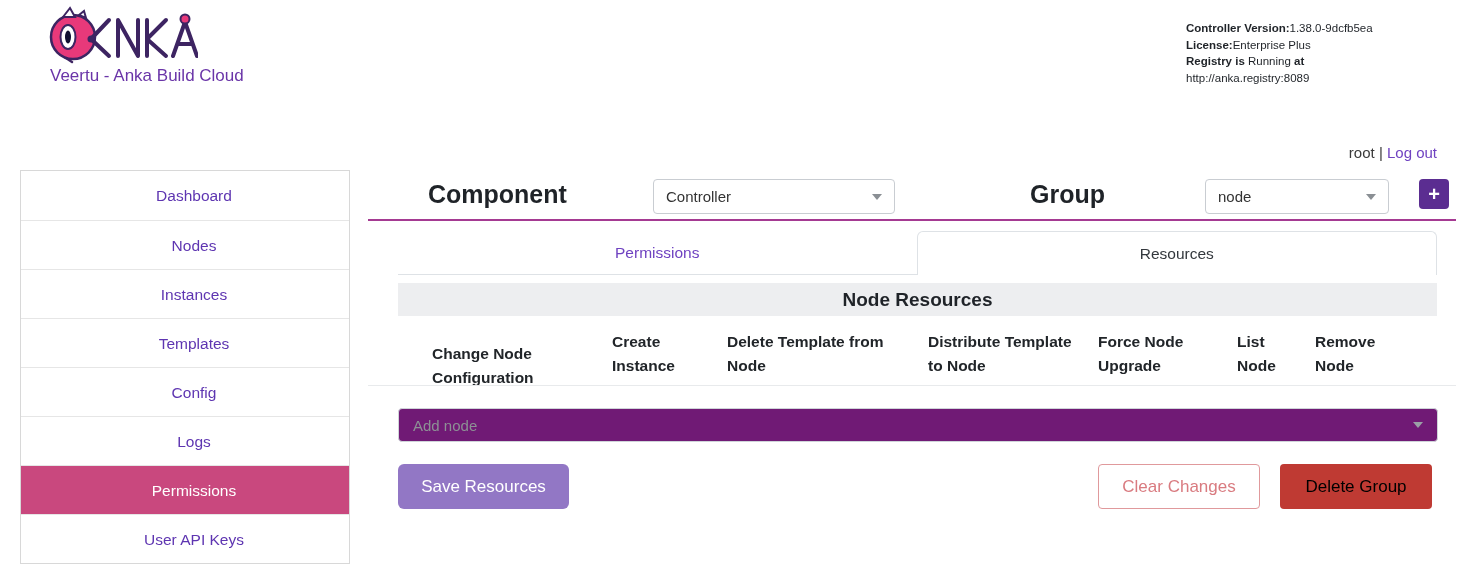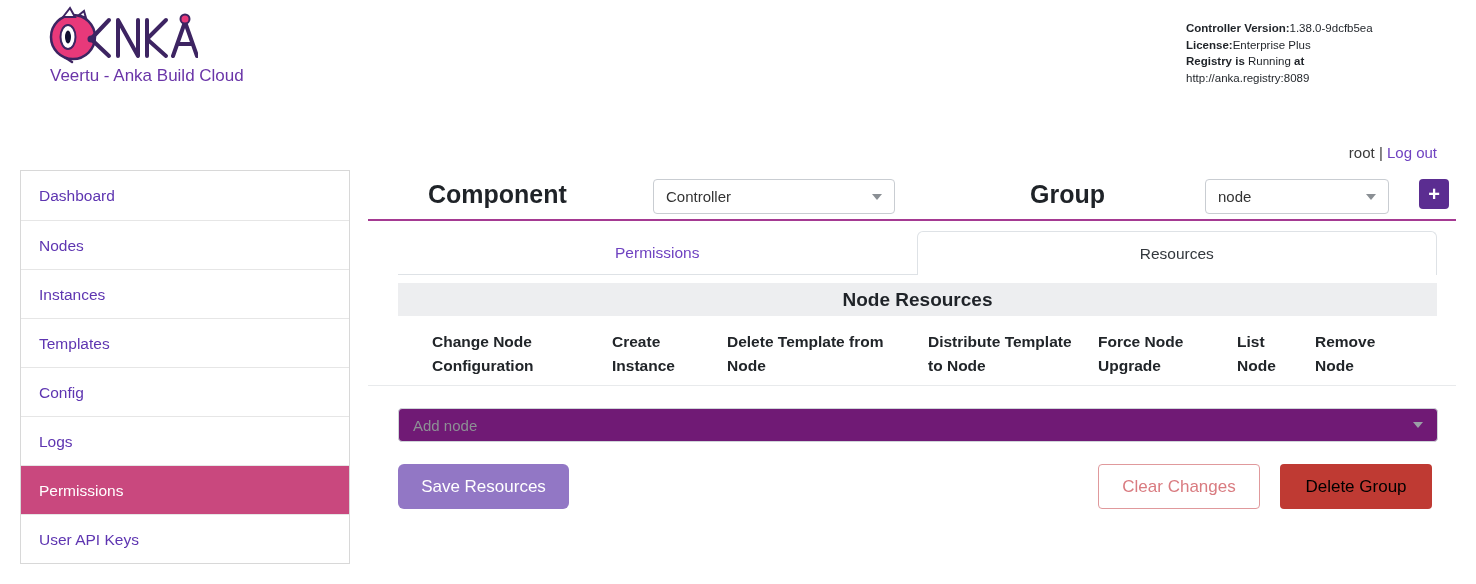--- a/index.html
+++ b/index.html
@@ -17,7 +17,7 @@
 
   
   .sidebar { position:absolute; left:20px; top:170px; width:330px; border:1px solid #d8d8d8; background:#fff; }
-  .side-item { height:49px; line-height:49px; padding-left:18px; font-size:15.5px; color:#5e35b1; border-top:1px solid #e6e6e6; cursor:pointer; }
+  .side-item { height:49px; line-height:49px; padding-left:18px; font-size:15.5px; color:#5e35b1; border-top:1px solid #e6e6e6; cursor:pointer;text-align:center; }
   .side-item:first-child { border-top:none; }
   .side-item.active { background:#c9487e; color:#ffffff; }
 

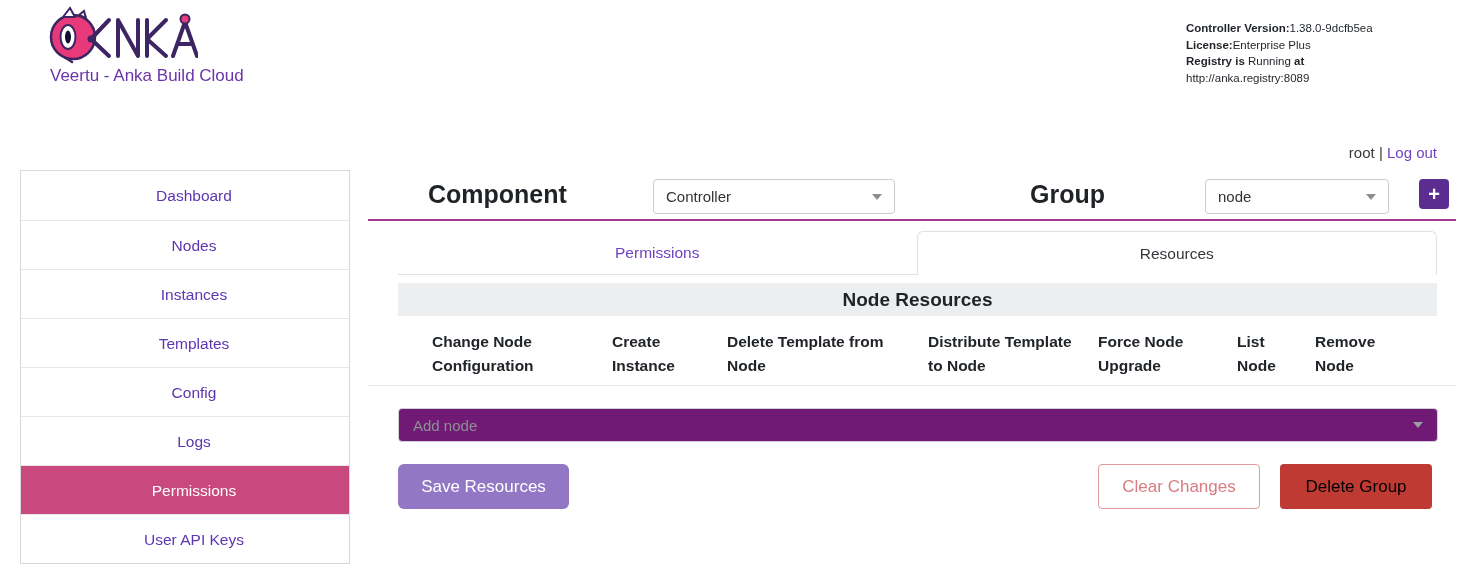--- a/index.html
+++ b/index.html
@@ -43,7 +43,7 @@
   .panel-title { position:absolute; left:398px; top:283px; width:1039px; height:33px; background:#edeef0; text-align:center; line-height:33px; font-size:19px; font-weight:bold; color:#1f2328; }
   .cols { position:absolute; left:398px; top:330px; width:1039px; display:flex; padding-left:34px; }
   .col { font-size:15.5px; font-weight:bold; color:#212529; line-height:24px; }
-  .c1 { width:150px; margin-right:30px; }
+  .c1 { width:150px; margin-right:30px;margin-top:12px; }
   .c2 { width:80px;  margin-right:35px; }
   .c3 { width:160px; margin-right:41px; }
   .c4 { width:160px; margin-right:10px; }

